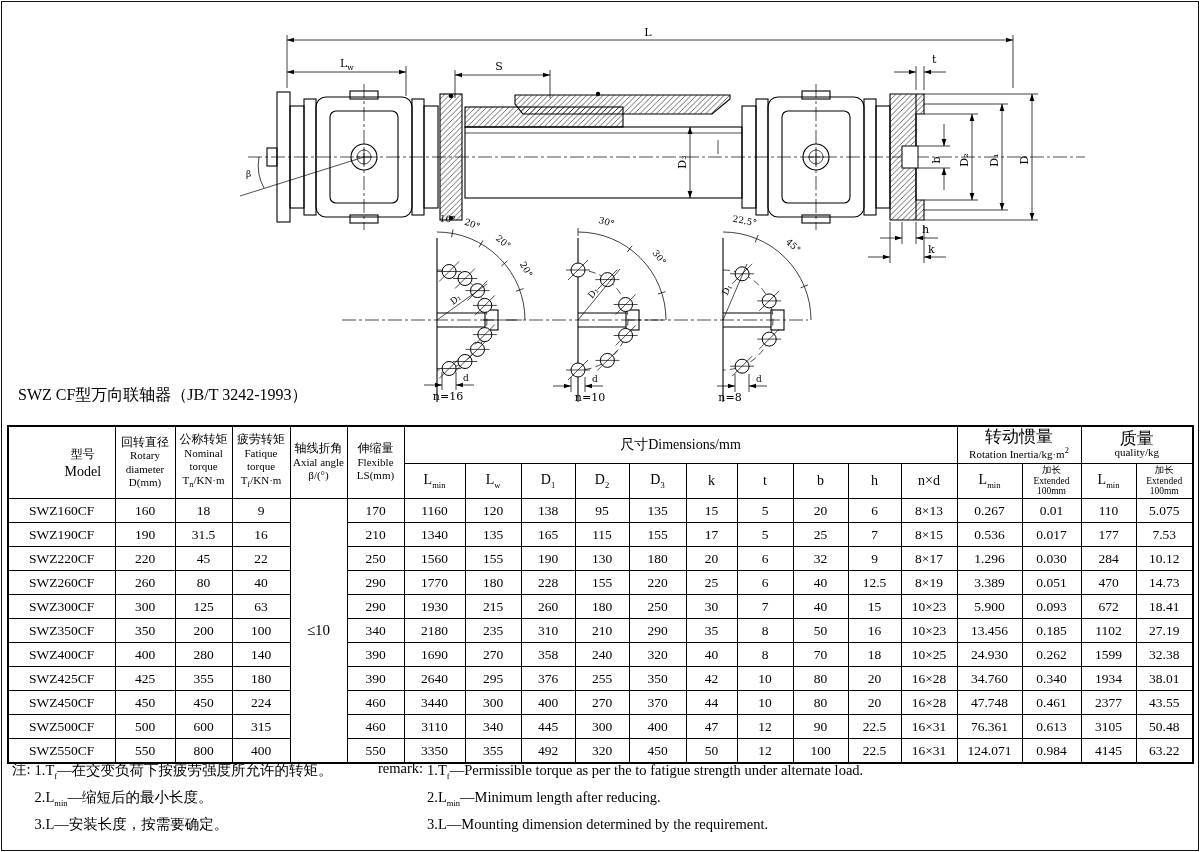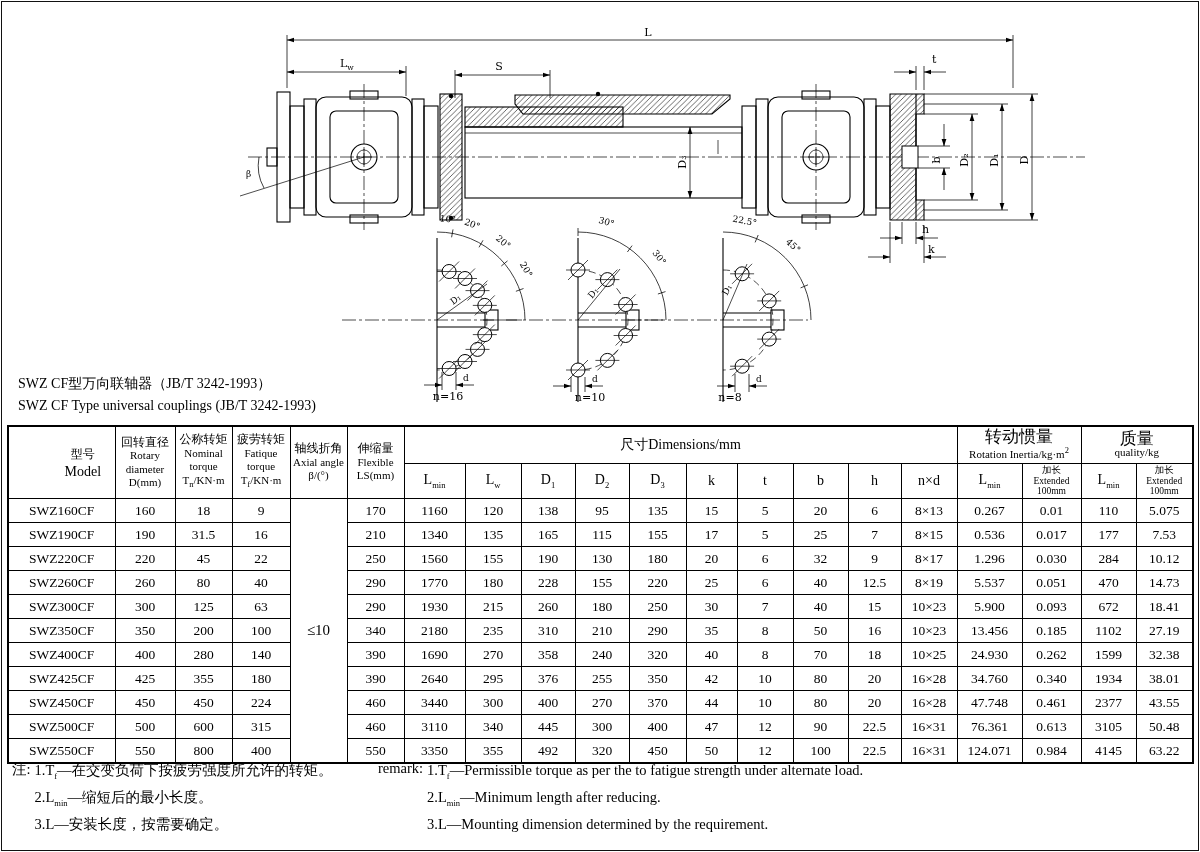--- a/index.html
+++ b/index.html
@@ -7,7 +7,7 @@
        font-family:"Liberation Serif","DejaVu Serif",serif;color:#000;}
   .frame{position:absolute;inset:1px;border:1px solid #111;pointer-events:none;}
   #draw{position:absolute;top:0;left:0;}
-  .titles{position:absolute;left:18px;top:373px;line-height:22px;font-size:14px;white-space:nowrap;}
+  .titles{position:absolute;left:18px;top:384px;line-height:22px;font-size:16px;white-space:nowrap;}
   
   #tblwrap{position:absolute;left:7px;top:425px;}
   table{border-collapse:collapse;table-layout:fixed;border:2px solid #000;}

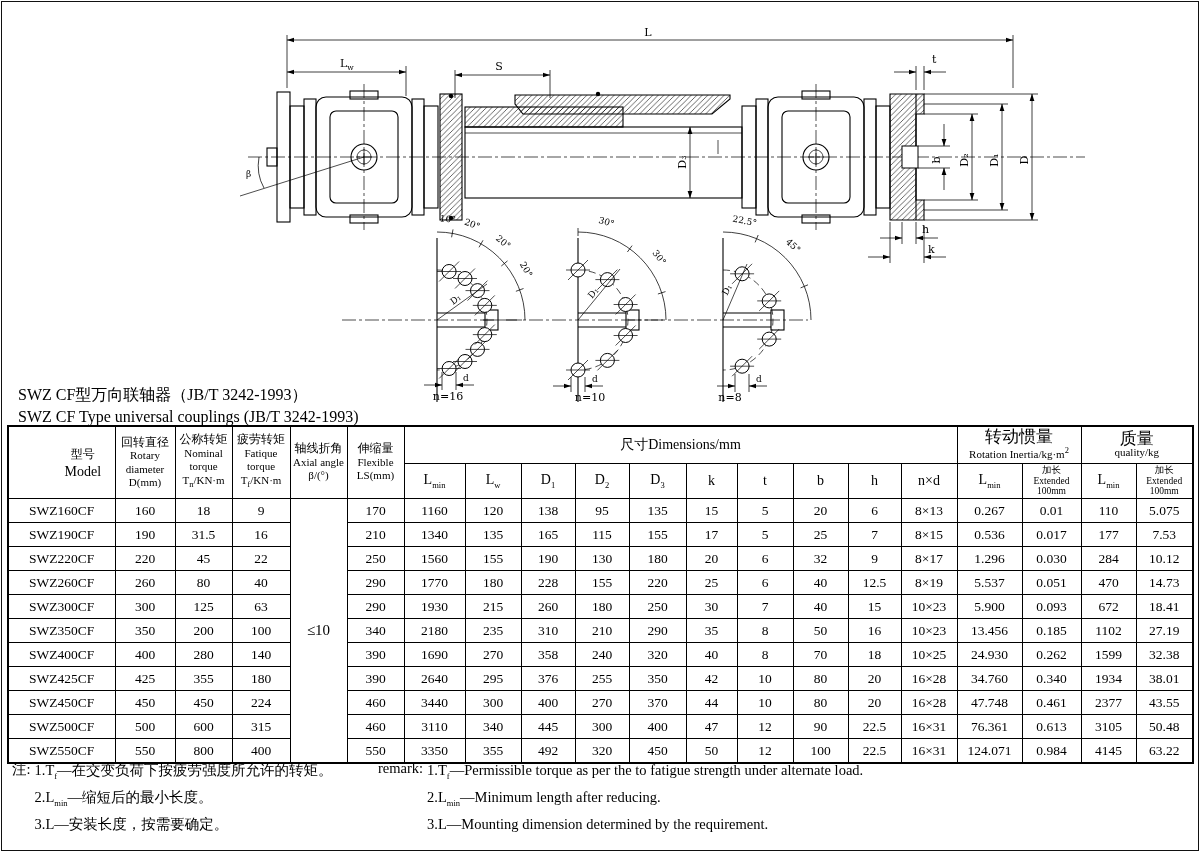--- a/index.html
+++ b/index.html
@@ -284,7 +284,6 @@
 
 <div class="titles">
   <div>SWZ CF型万向联轴器（JB/T 3242-1993）</div>
-  <div>SWZ CF Type universal couplings (JB/T 3242-1993)</div>
 </div>
 
 <div id="tblwrap">

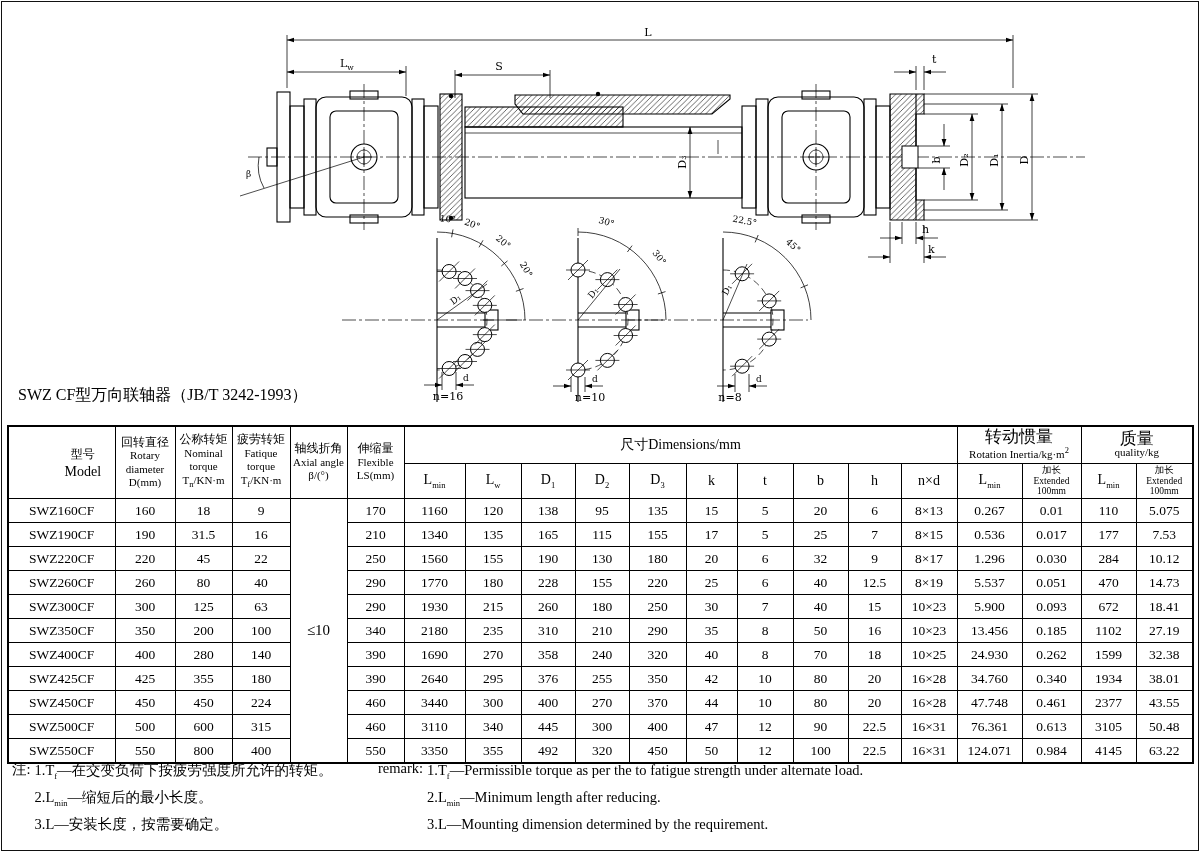--- a/index.html
+++ b/index.html
@@ -460,7 +460,7 @@
           <td>40</td>
           <td>12.5</td>
           <td>8×19</td>
-          <td>5.537</td>
+          <td>3.389</td>
           <td>0.051</td>
           <td>470</td>
           <td>14.73</td>

